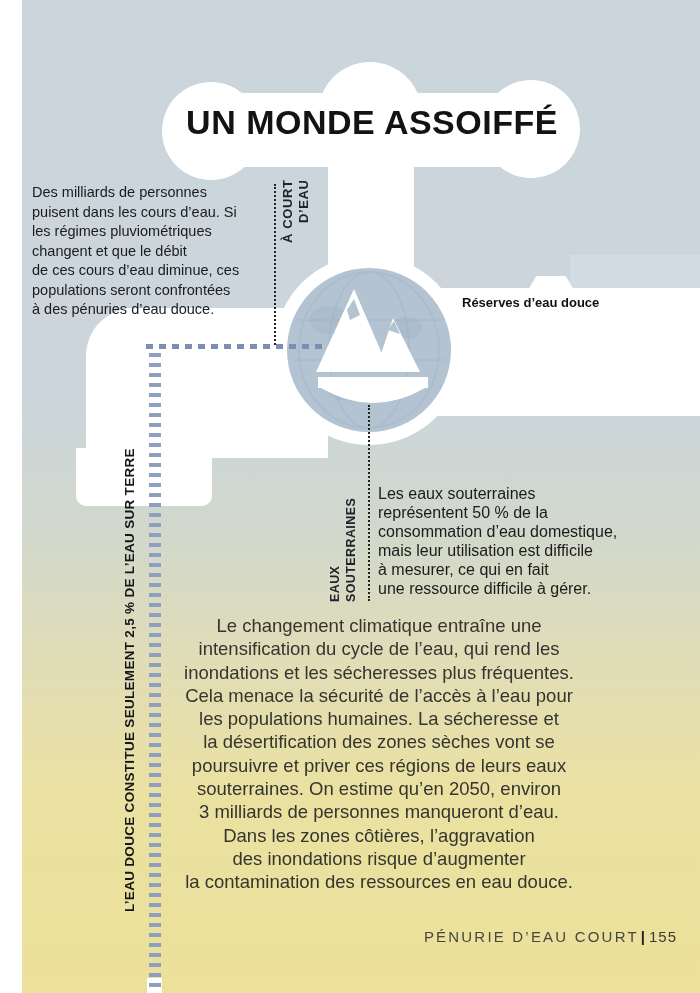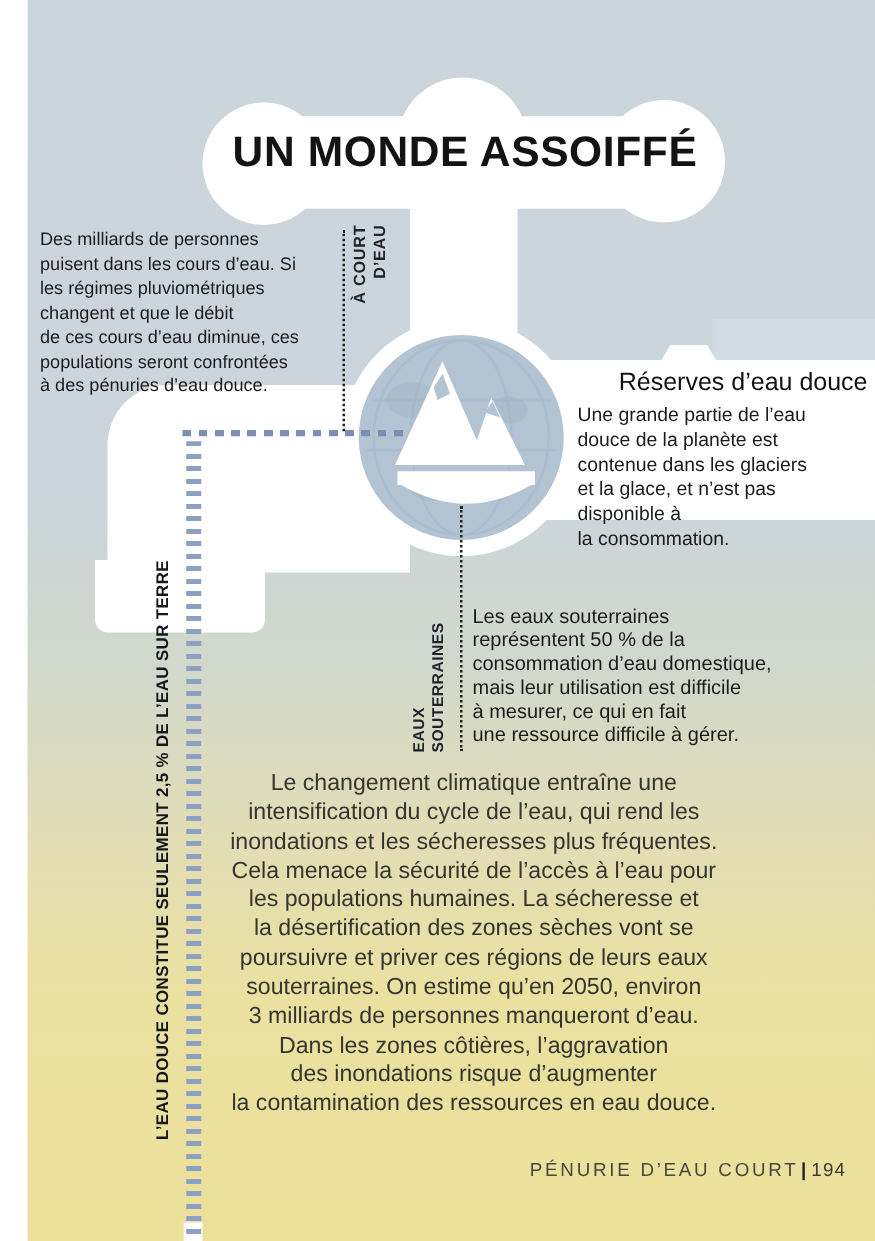--- a/index.html
+++ b/index.html
@@ -59,7 +59,7 @@
   .vertical-fact{left:100px; top:448px; width:22px; height:464px;
     font-size:13.5px; letter-spacing:.3px; text-align:left; color:#15161a;}
   .reserves{left:440px; top:295px; width:232px;}
-  .reserves-heading{font-size:20px; font-weight:normal; margin:0 0 5px 0; color:#111;text-align:right;}
+  .reserves-heading{font-size:13px; font-weight:bold; margin:0 0 5px 0; color:#111;}
   .reserves-body{font-size:15.5px; line-height:19.8px;}
   .p-ground{left:356px; top:484px; width:252px; font-size:16px; line-height:19px;}
   .p-main{left:125px; top:614px; width:464px; text-align:center;

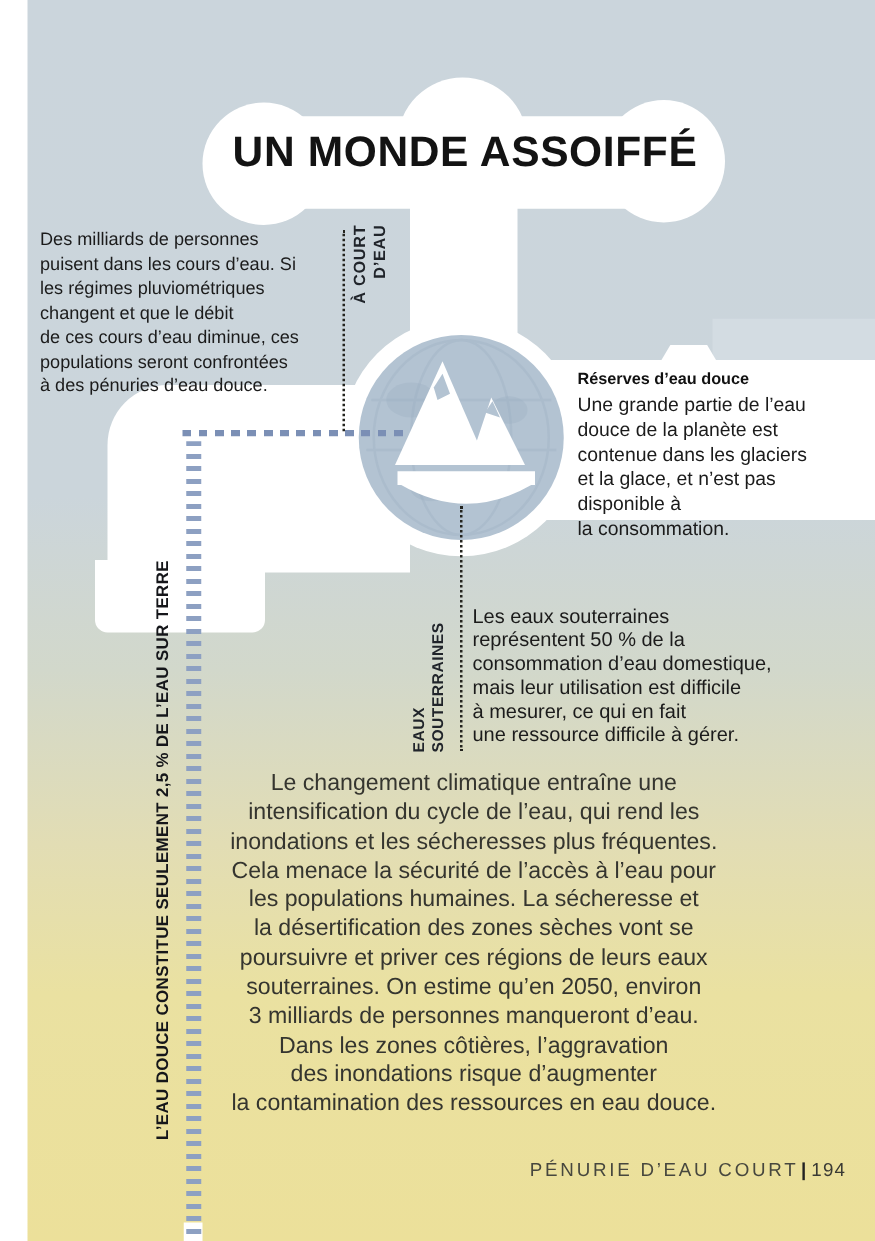--- a/index.html
+++ b/index.html
@@ -136,12 +136,6 @@
 
   <div class="abs txt reserves">
     <div class="reserves-heading">Réserves d’eau douce</div>
-    <div class="reserves-body prelines">Une grande partie de l’eau
-douce de la planète est
-contenue dans les glaciers
-et la glace, et n’est pas
-disponible à
-la consommation.</div>
   </div>
 
   <div class="abs txt prelines p-ground">Les eaux souterraines

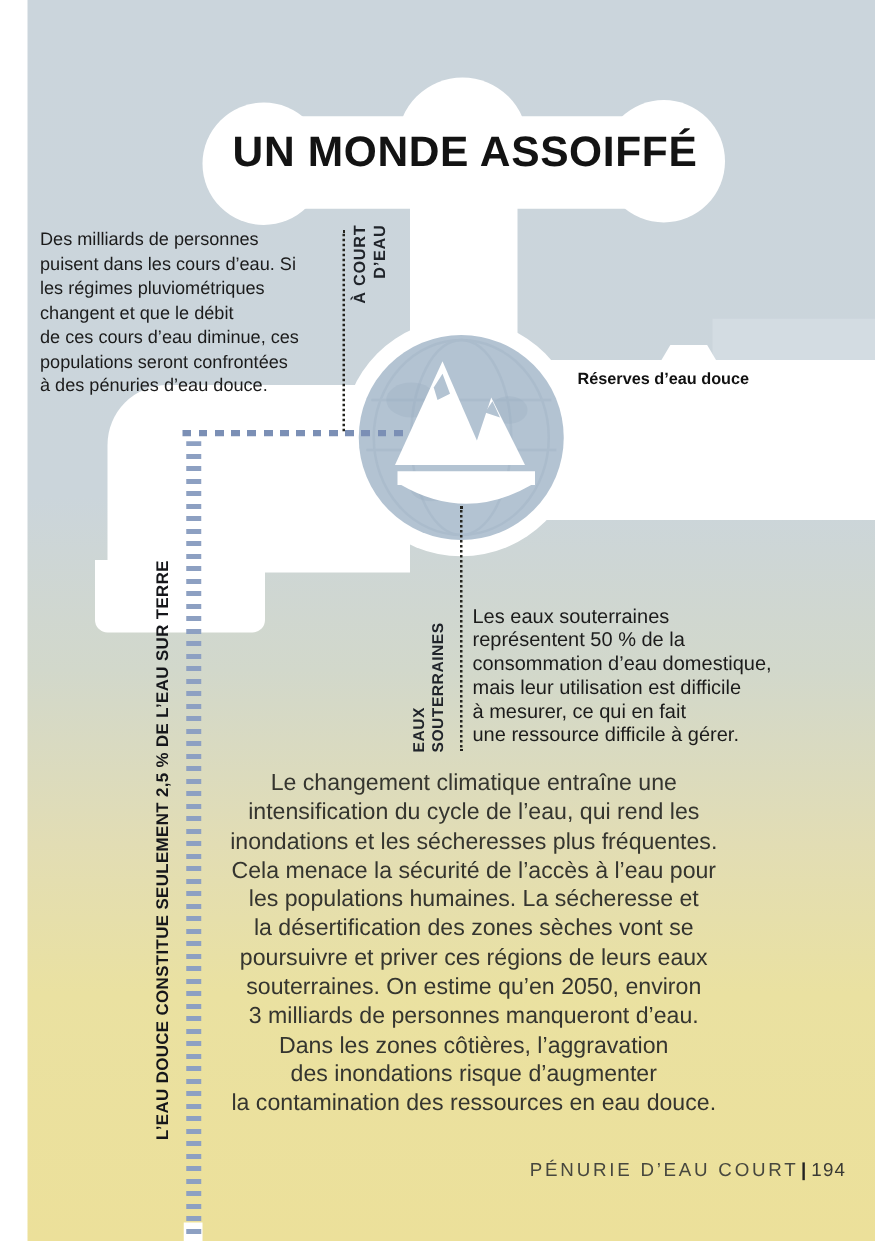--- a/index.html
+++ b/index.html
@@ -159,7 +159,7 @@
 la contamination des ressources en eau douce.</div>
 
   <div class="abs footer">
-    <span>PÉNURIE D’EAU COURT</span><span class="sep">|</span><span class="num">194</span>
+    <span>PÉNURIE D’EAU COURT</span><span class="sep">|</span><span class="num">155</span>
   </div>
 
 </div>

